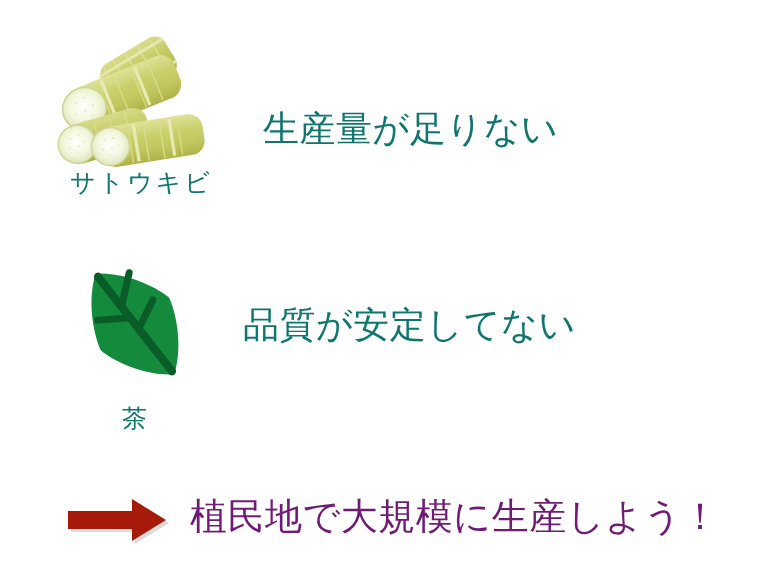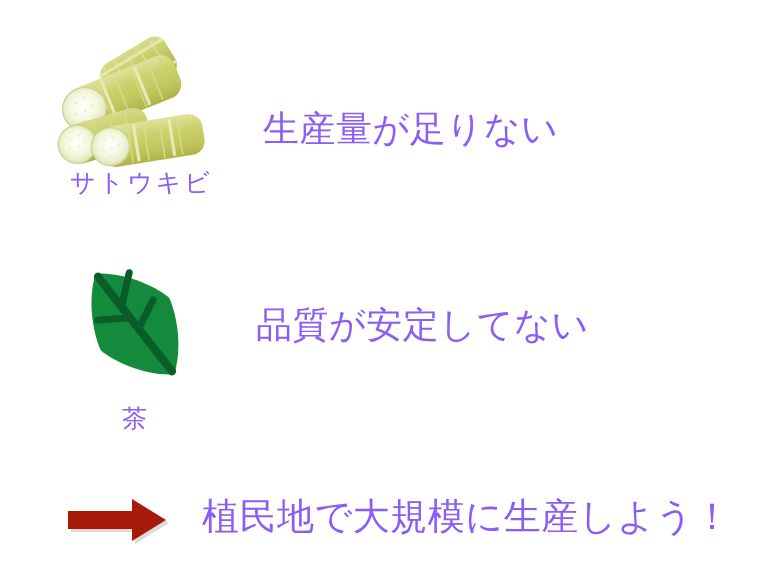--- a/index.html
+++ b/index.html
@@ -22,7 +22,7 @@
   .txt {
     position: absolute;
     white-space: nowrap;
-    color: #8b5cf6;
+    color: #0f766e;
     font-weight: 400;
     letter-spacing: 0.5px;
   }

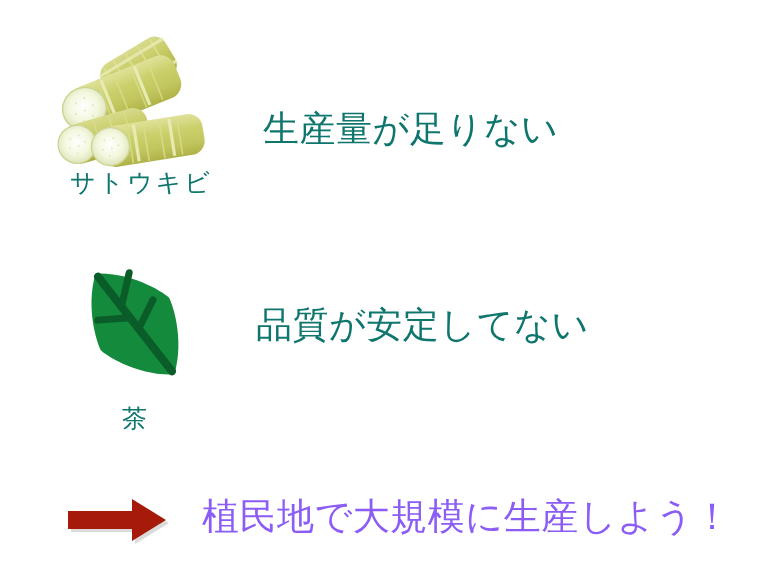--- a/index.html
+++ b/index.html
@@ -204,7 +204,7 @@
 
   <div class="txt caption" style="left:122px; top:404px; letter-spacing:0;">茶</div>
 
-  <div class="txt statement" style="left:243px; top:305px;margin-left:13px;">品質が安定してない</div>
+  <div class="txt statement" style="left:243px; top:305px;">品質が安定してない</div>
 
   <div id="red-arrow">
     <svg width="106" height="46" viewBox="0 0 106 46" xmlns="http://www.w3.org/2000/svg">

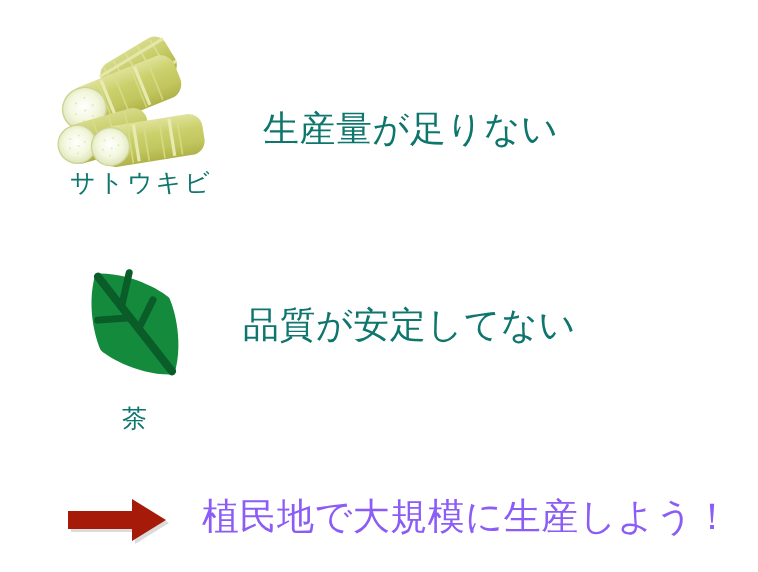--- a/index.html
+++ b/index.html
@@ -215,7 +215,7 @@
     </svg>
   </div>
 
-  <div class="txt conclusion" style="left:190px; top:497px; color:#8b5cf6;margin-left:12px;">植民地で大規模に生産しよう！</div>
+  <div class="txt conclusion" style="left:190px; top:497px; color:#701a75;">植民地で大規模に生産しよう！</div>
 
 </div>
 

